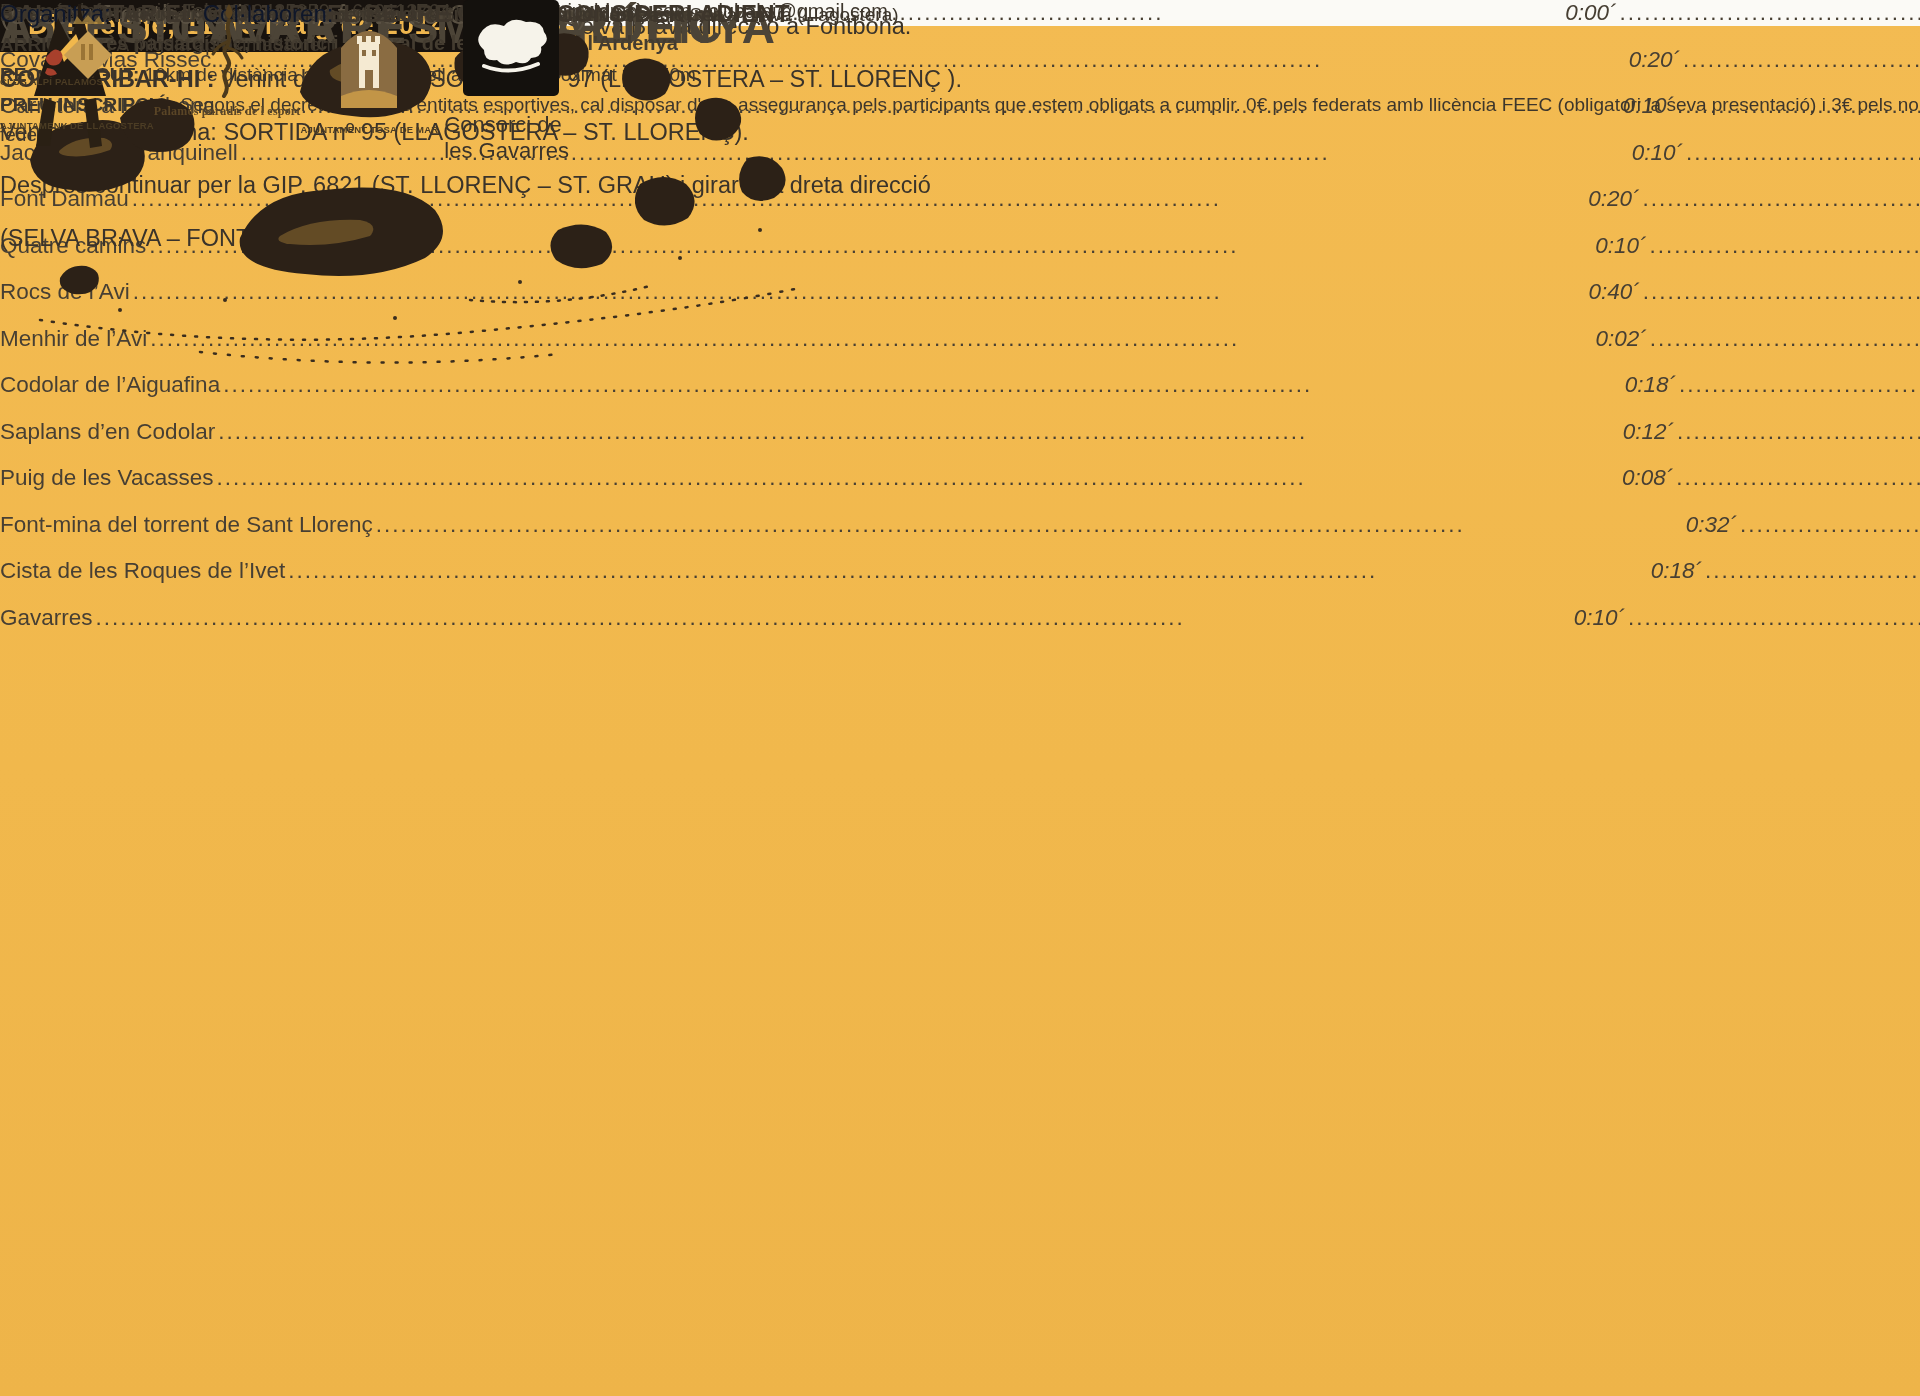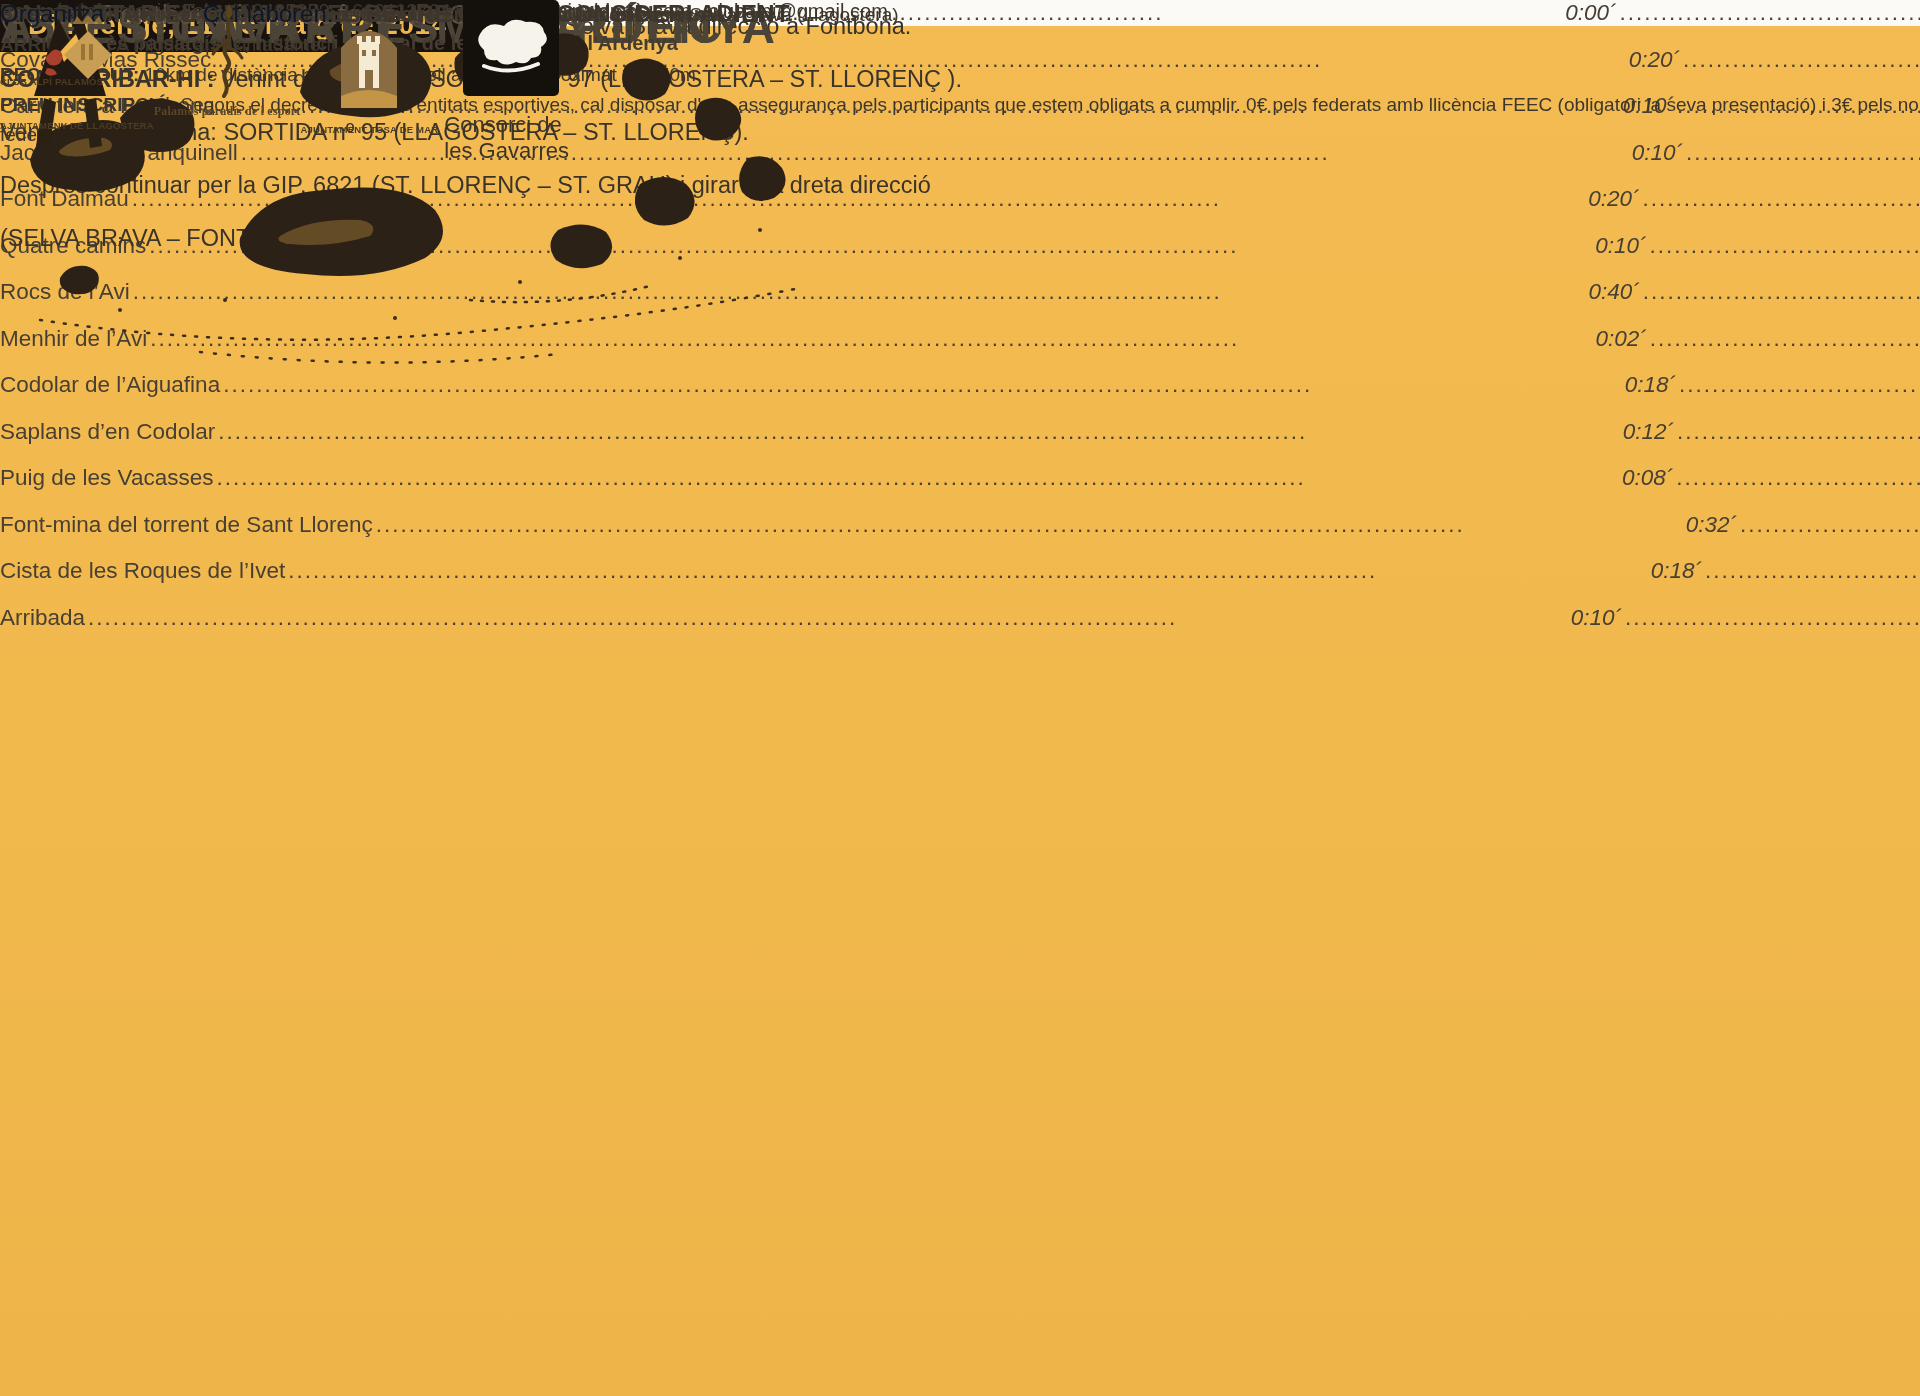--- a/index.html
+++ b/index.html
@@ -176,7 +176,7 @@
         <span class="dots d2"></span>
     </div>
     <div class="t-row">
-      <span class="t-name">Arribada</span>
+      <span class="t-name">Gavarres</span>
         <span class="dots d1"></span>
         <span class="t-val">0:10´</span>
         <span class="dots d2"></span>

